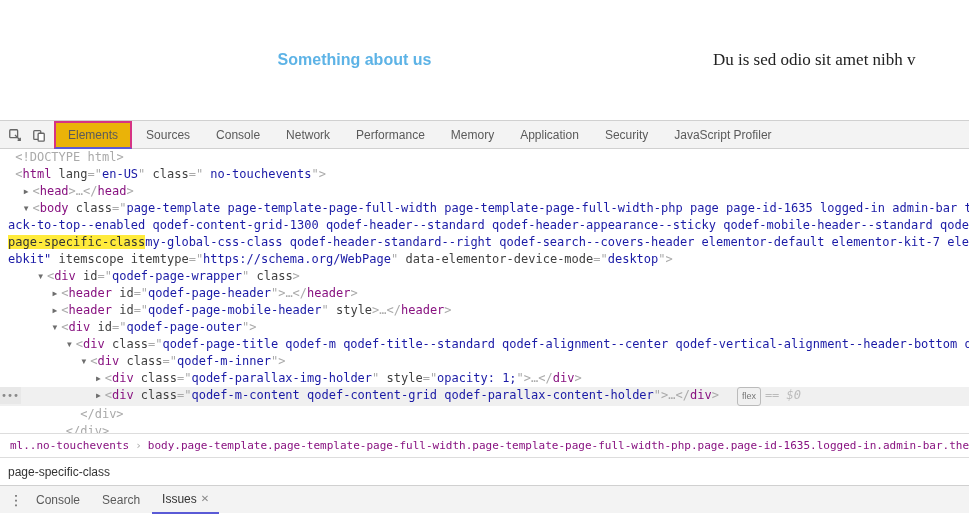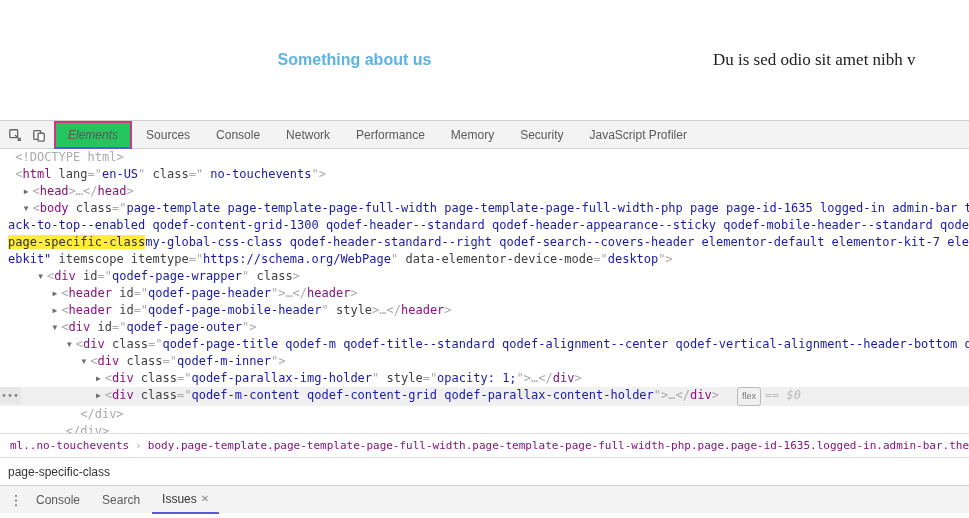--- a/index.html
+++ b/index.html
@@ -16,7 +16,7 @@
   .tb-icon { width: 18px; height: 18px; display: flex; align-items: center; justify-content: center; margin-right: 4px; cursor: pointer; color: #666; }
   .tb-icon svg { width: 14px; height: 14px; stroke: currentColor; fill: none; stroke-width: 1.5; }
   .tab { padding: 0 12px; height: 28px; display: flex; align-items: center; cursor: pointer; }
-  .tab.active { border: 2px solid #d63384; border-bottom: 2px solid #5a5ad6; background: #22c55e; font-style: italic; }
+  .tab.active { border: 2px solid #d63384; border-bottom: 2px solid #5a5ad6; background: #eab308; }
   
   .elements-panel { font-family: Consolas, Menlo, monospace; font-size: 12px; line-height: 17px; height: 284px; overflow: hidden; }
   .code-line { white-space: pre; padding: 0 8px; }

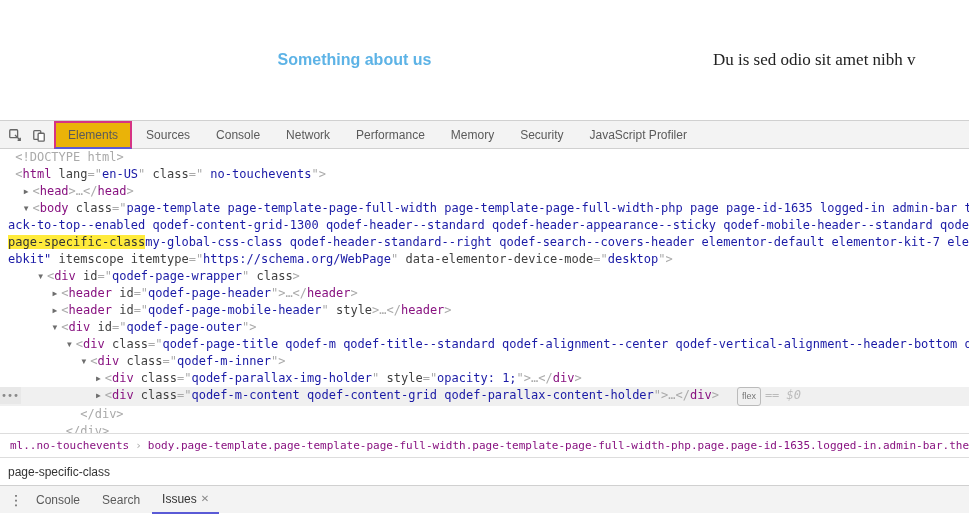--- a/index.html
+++ b/index.html
@@ -78,6 +78,7 @@
     <div class="tab">Network</div>
     <div class="tab">Performance</div>
     <div class="tab">Memory</div>
+    <div class="tab">Application</div>
     <div class="tab">Security</div>
     <div class="tab">JavaScript Profiler</div>
   </div>

